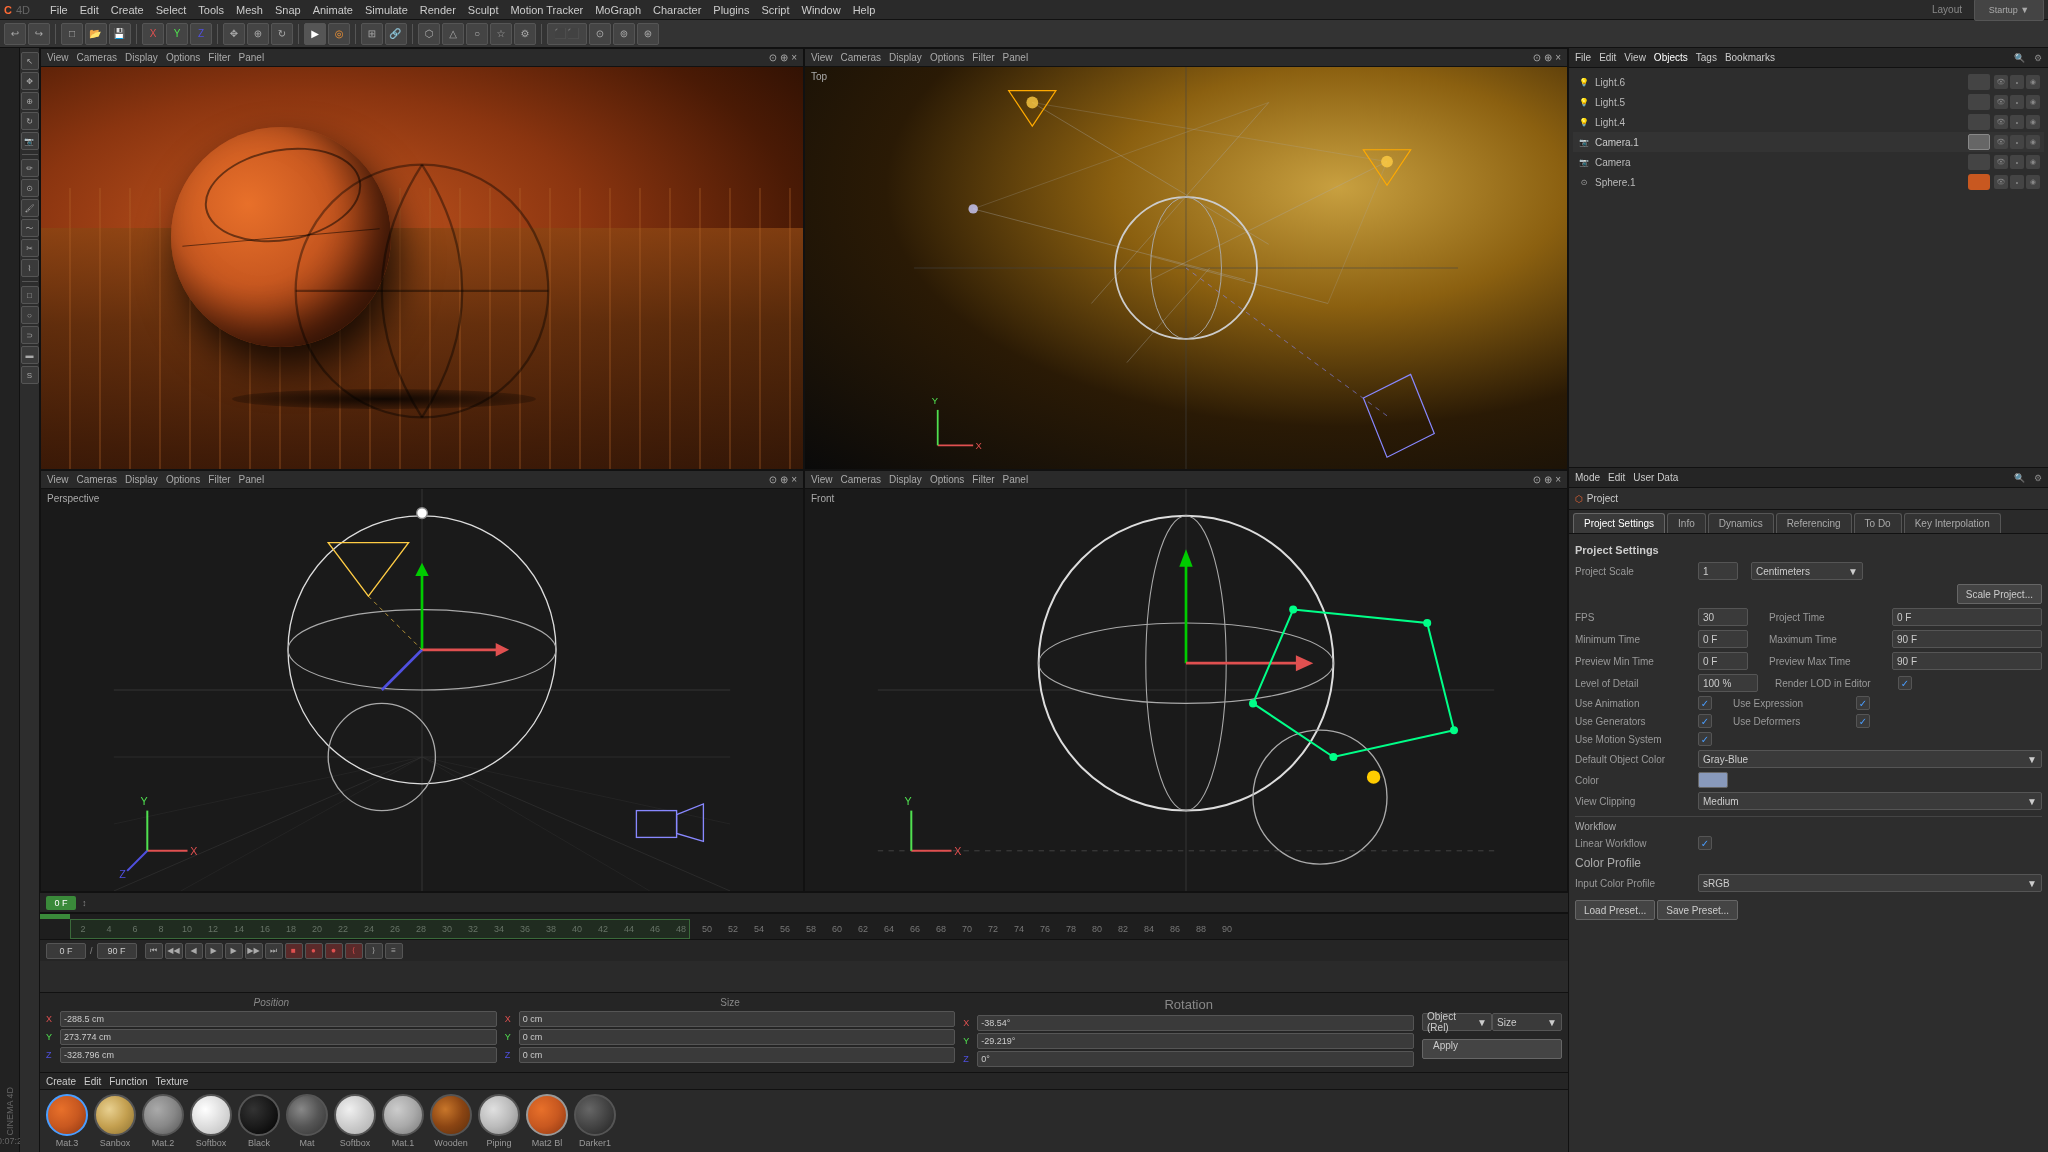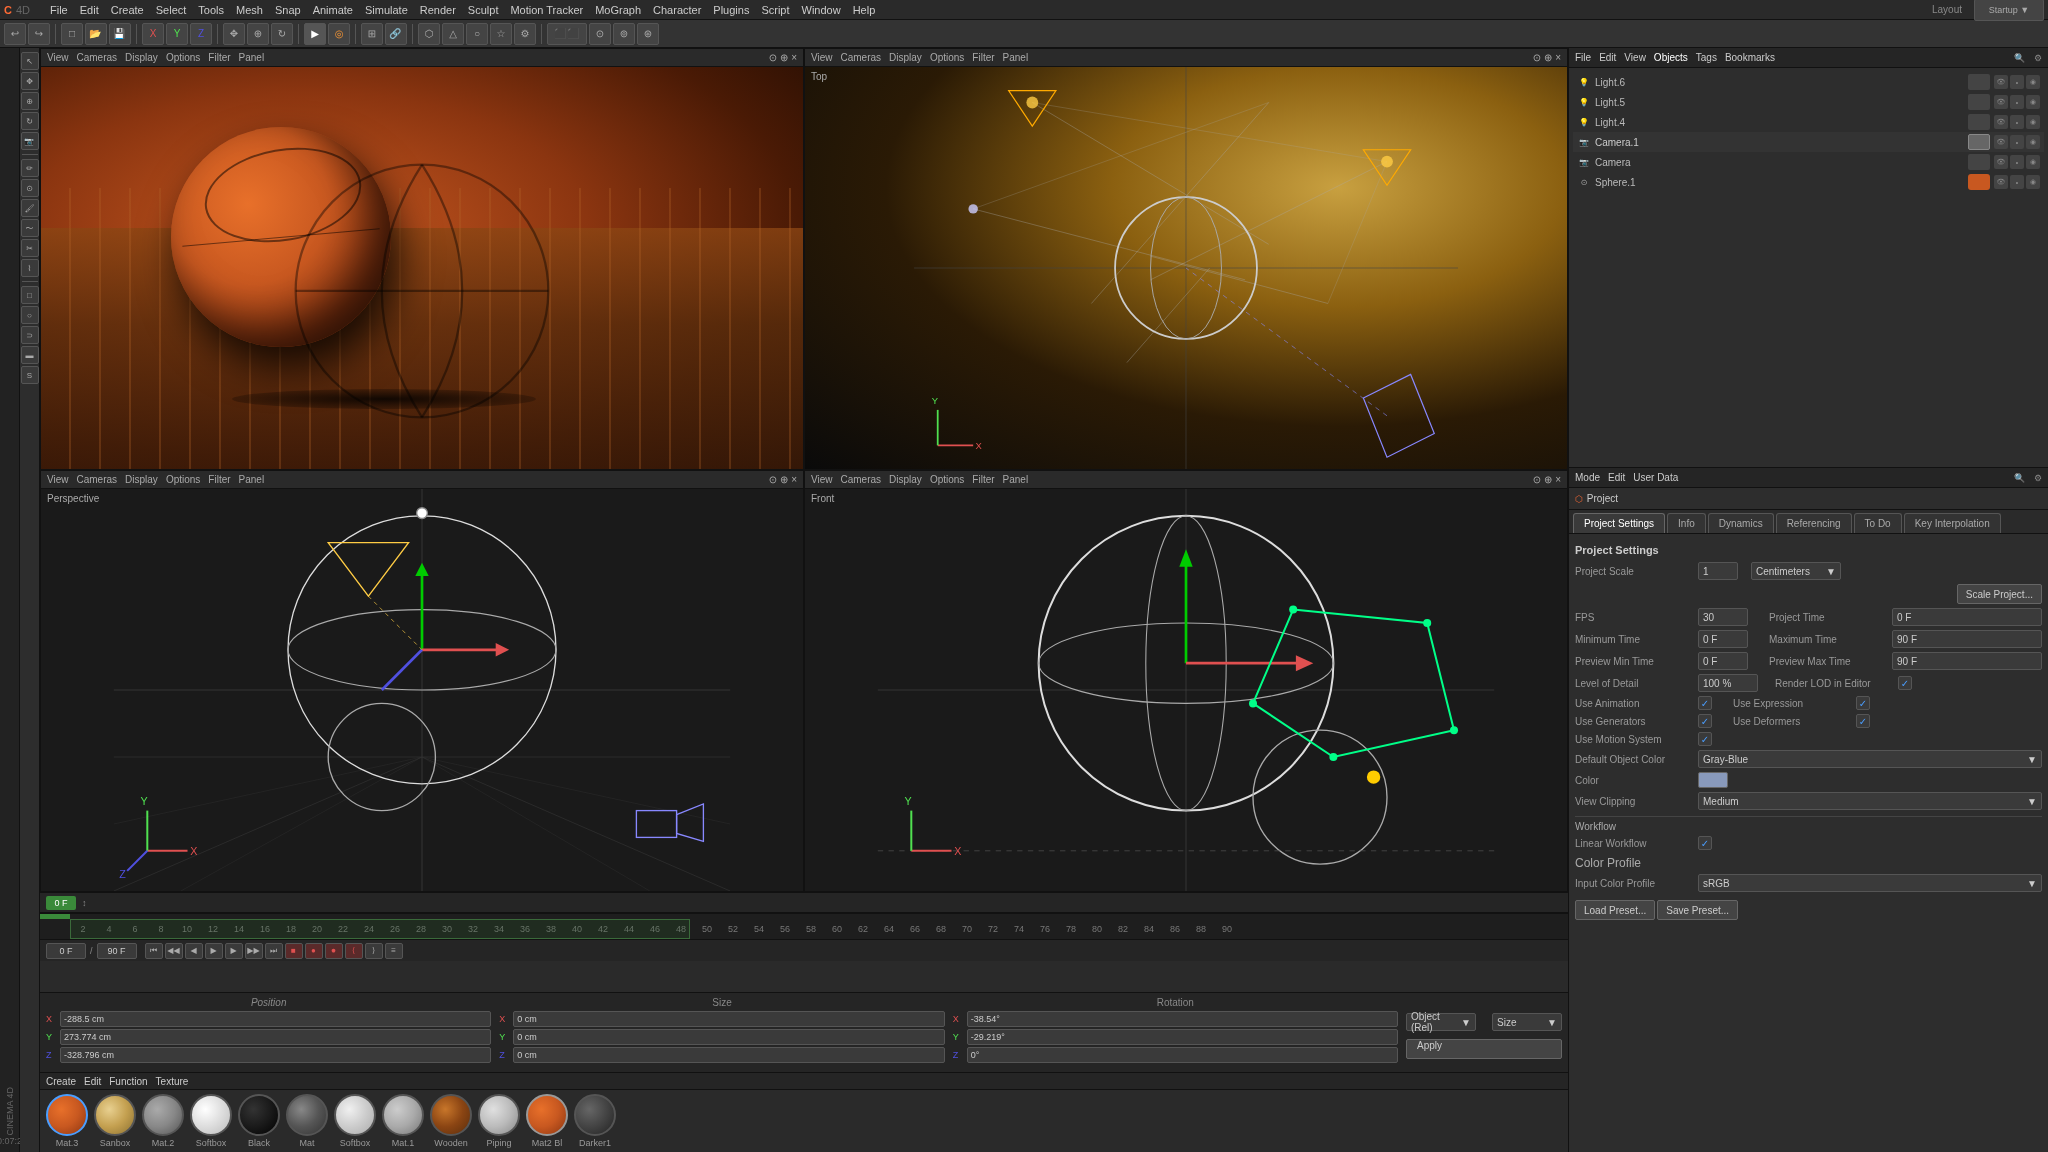--- a/index.html
+++ b/index.html
@@ -1234,7 +1234,7 @@
         <div class="props-row">
           <span class="props-label">Project Scale</span>
           <div class="props-value" style="width:40px;flex:none;">1</div>
-          <div class="props-dropdown" style="width:90px;flex:none;">
+          <div class="props-dropdown" style="width:112px;flex:none;">
             <span>Centimeters</span>
             <span>▼</span>
           </div>

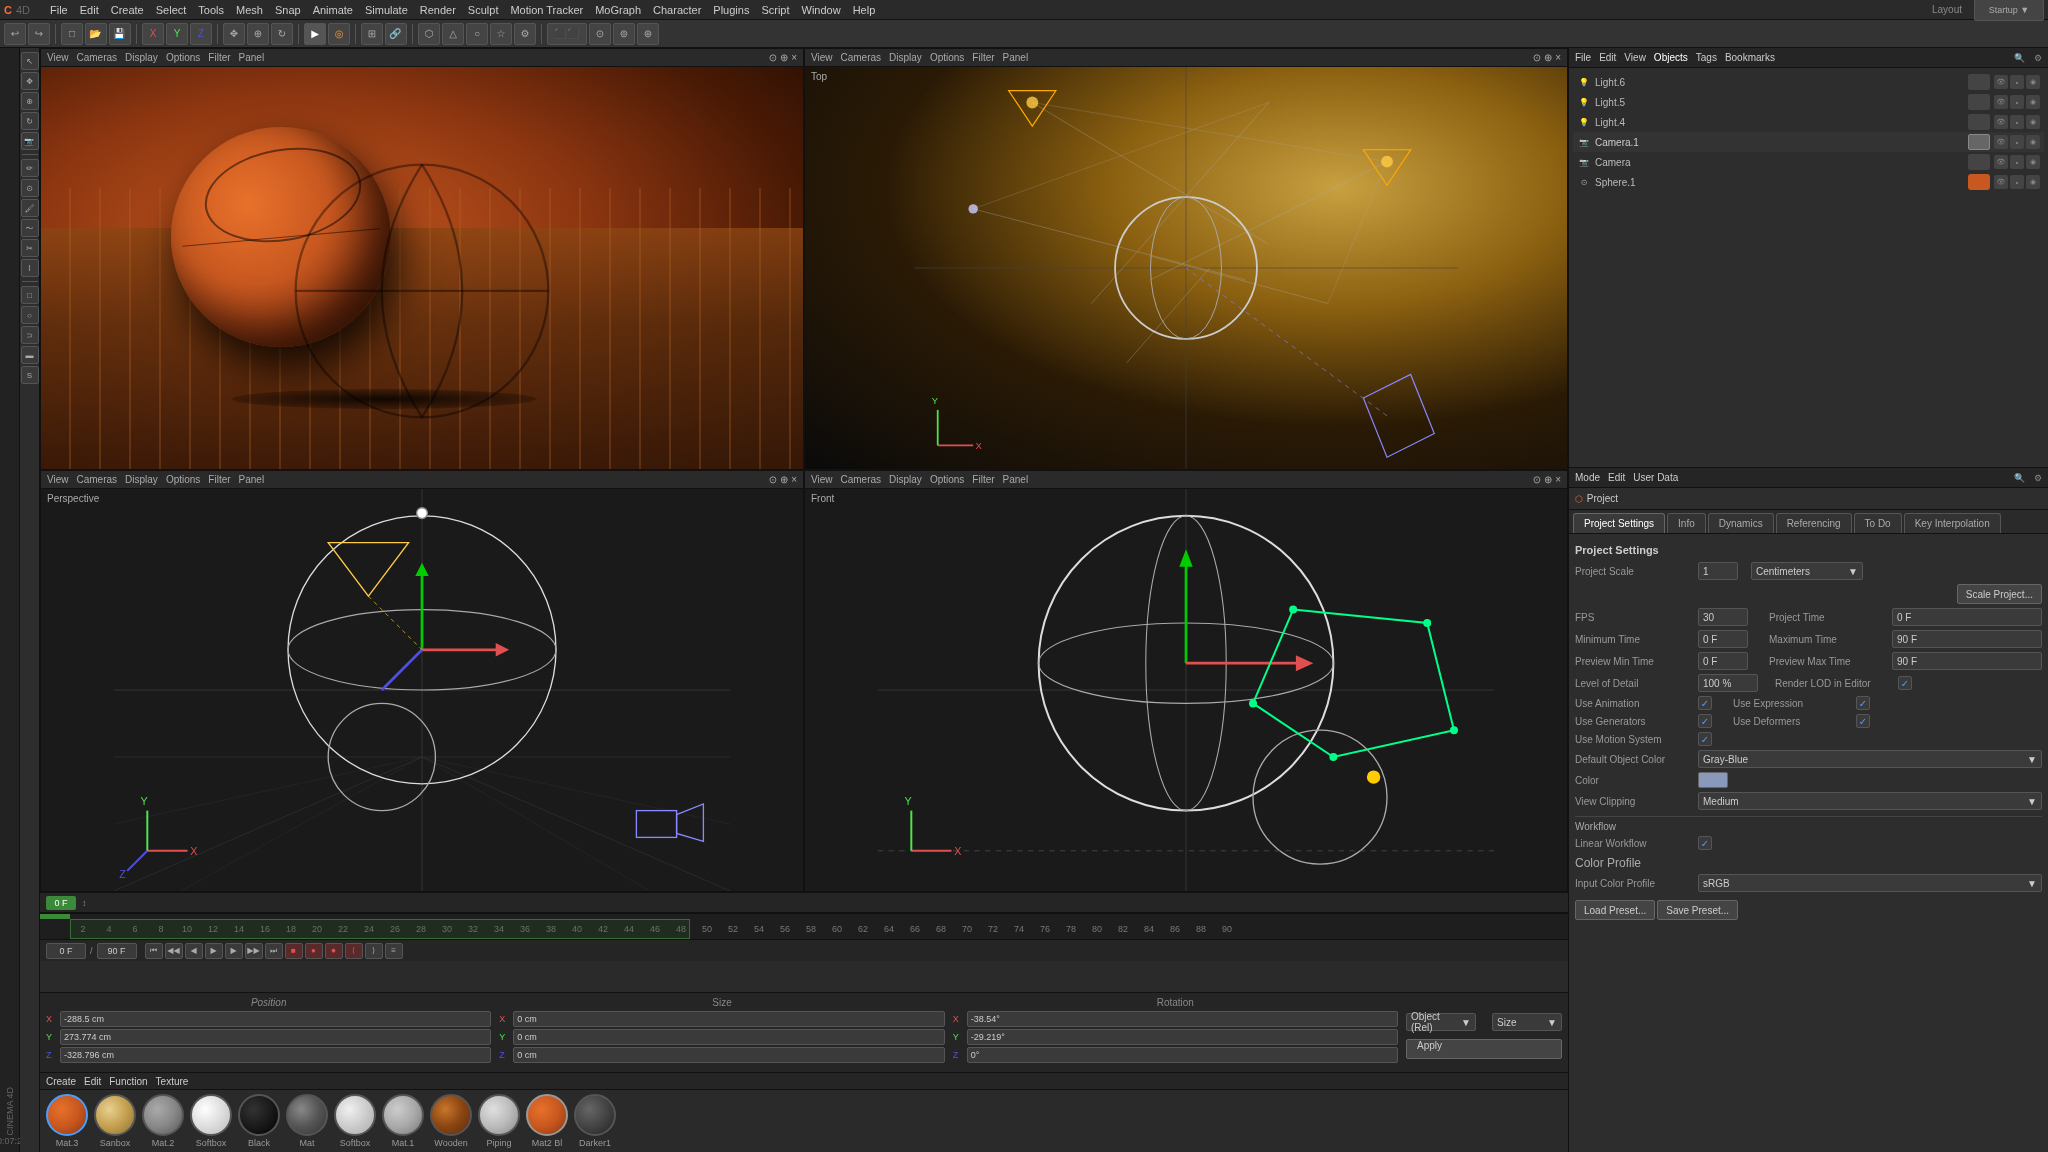--- a/index.html
+++ b/index.html
@@ -1033,7 +1033,7 @@
         </div>
 
         <div style="flex:1;">
-          <div style="font-size:10px;color:#888;margin-bottom:3px;text-align:center;">Rotation</div>
+          <div style="font-size:13px;color:#888;margin-bottom:3px;text-align:center;">Rotation</div>
           <div style="display:flex;flex-direction:column;gap:2px;">
             <div class="transform-field">
               <span class="tf-axis" style="color:#e05050;">X</span>

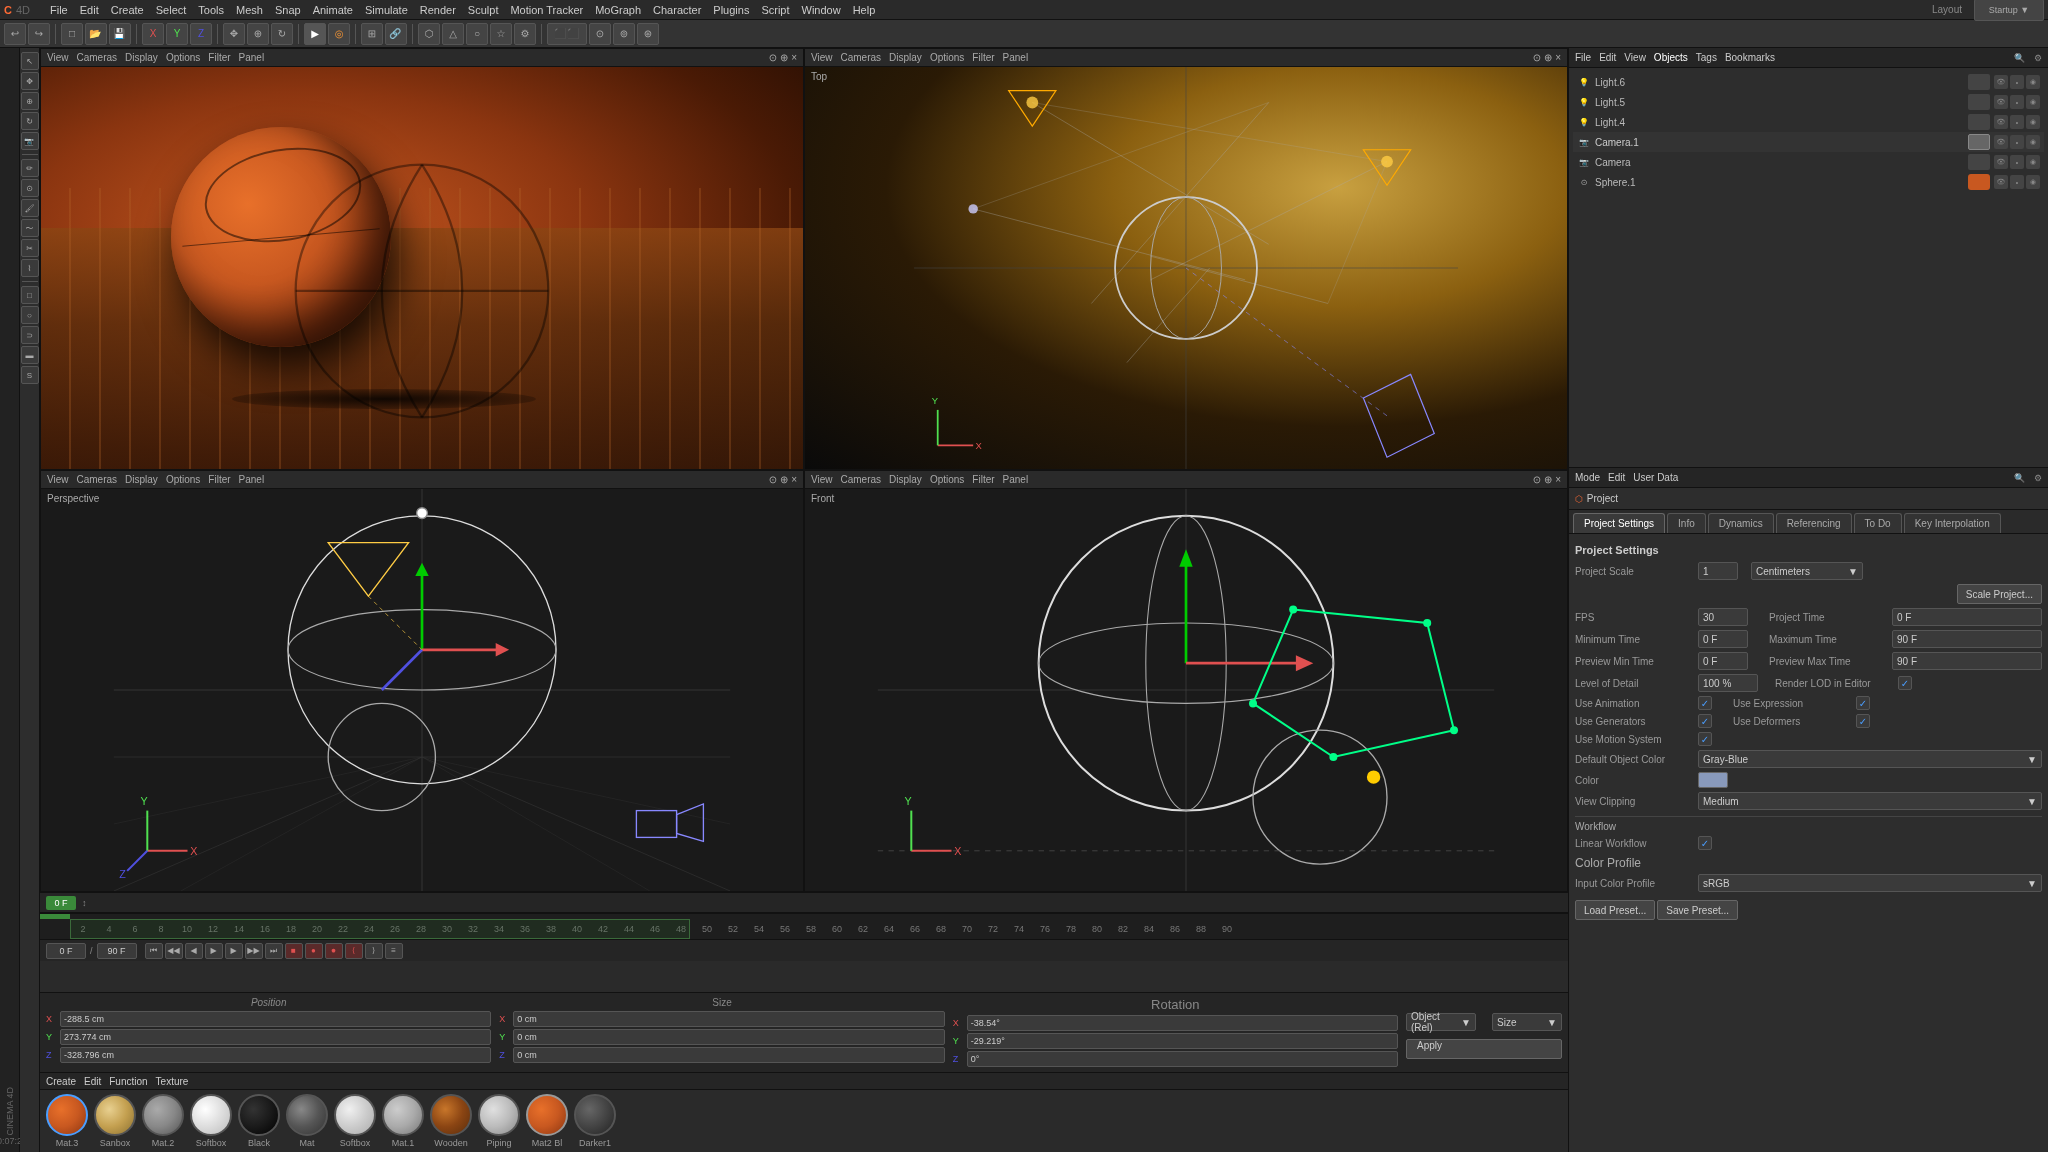--- a/index.html
+++ b/index.html
@@ -1051,7 +1051,7 @@
         </div>
 
         <div style="display:flex;flex-direction:column;gap:4px;justify-content:flex-end;padding-top:16px;">
-          <div style="display:flex;gap:16px;align-items:center;">
+          <div style="display:flex;gap:0;align-items:center;">
             <div class="props-dropdown" style="width:90px;">
               <span>Object (Rel)</span>
               <span>▼</span>

